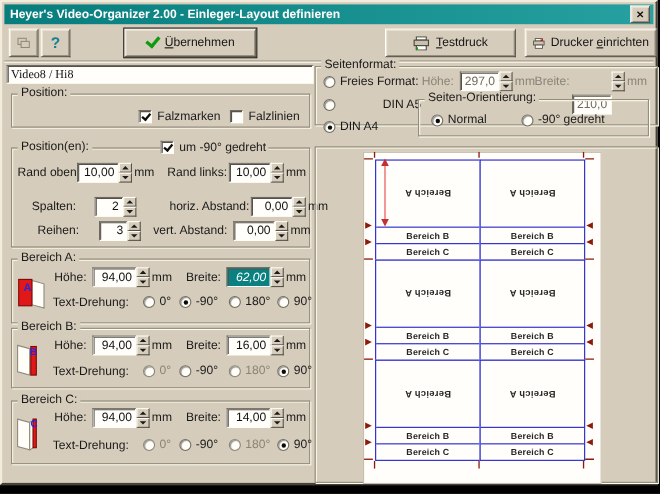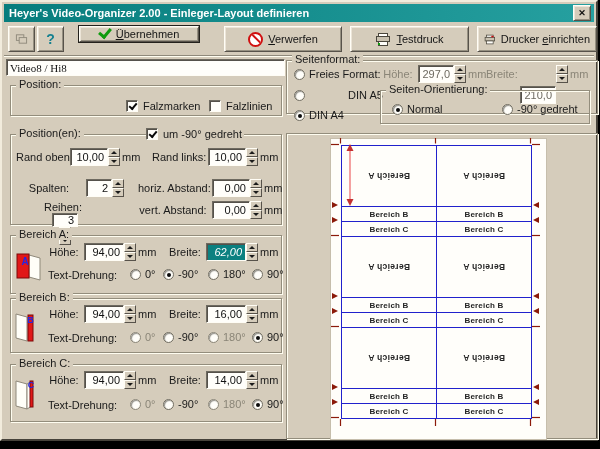--- a/index.html
+++ b/index.html
@@ -81,7 +81,7 @@
   <button class="btn" style="left:35px;top:24px;width:27px;height:26px;">
     <span class="qmark">?</span>
   </button>
-  <button class="btn default" style="left:77px;top:24px;width:120px;height:16px;">
+  <button class="btn default" style="left:111px;top:24px;width:120px;height:26px;">
     <span class="gck"></span>
     <span><u>Ü</u><span>bernehmen</span></span>
   </button>

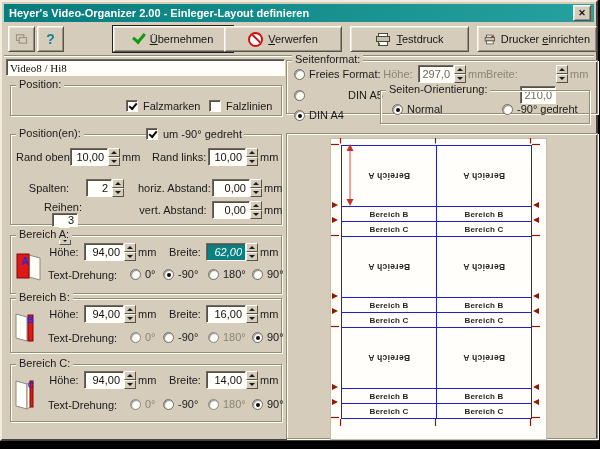--- a/index.html
+++ b/index.html
@@ -85,10 +85,6 @@
     <span class="gck"></span>
     <span><u>Ü</u><span>bernehmen</span></span>
   </button>
-  <button class="btn" style="left:222px;top:24px;width:118px;height:26px;">
-    <span class="noe"></span>
-    <span><u>V</u><span>erwerfen</span></span>
-  </button>
   <button class="btn" style="left:348px;top:24px;width:119px;height:26px;">
     <svg width="16" height="13" viewBox="0 0 16 13">
       <rect x="3.5" y="0.5" width="9" height="3" fill="#fffefa" stroke="#4a463c"></rect>

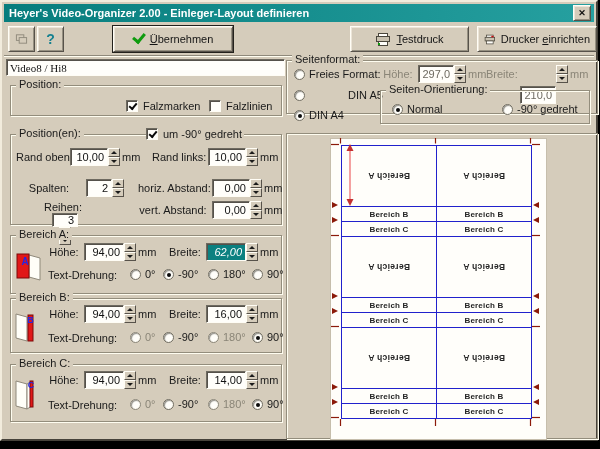--- a/index.html
+++ b/index.html
@@ -413,7 +413,7 @@
       <span class="rd on"></span>
       <span class="rdl">Normal</span>
     </span>
-  <span class="rdw" style="left:500px;top:101px;">
+  <span class="rdw" style="left:472px;top:101px;">
       <span class="rd"></span>
       <span class="rdl">-90° gedreht</span>
     </span>

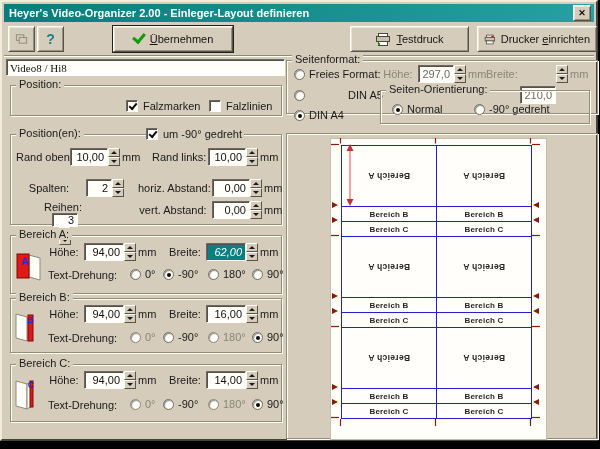--- a/index.html
+++ b/index.html
@@ -169,7 +169,7 @@
         </span>
       </span>
   </span>
-  <span class="fld" style="left:136px;top:177px;">
+  <span class="fld" style="left:152px;top:177px;">
     <span class="flbl" style="width:70px;">horiz. Abstand:</span>
     <input class="tb num" style="width: 38px;" readonly="" value="0,00">
     <span class="spin">

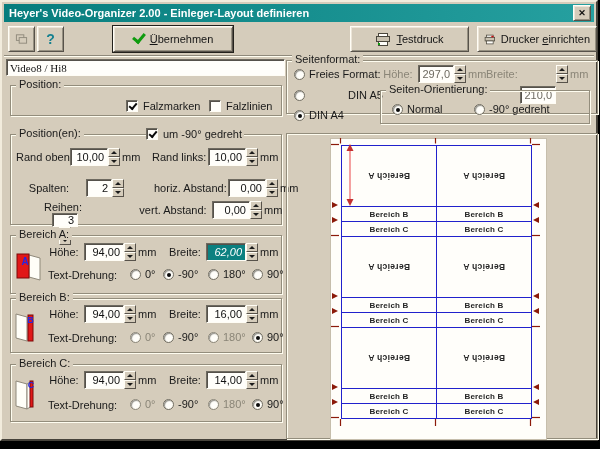--- a/index.html
+++ b/index.html
@@ -182,7 +182,7 @@
       </span>
     <span class="unit">mm</span>
   </span>
-  <span class="fld" style="left:28px;top:199px;flex-direction:column;">
+  <span class="fld" style="left:18px;top:199px;">
     <span class="flbl" style="width:66px;">Reihen:</span>
     <input class="tb num" style="width: 26px;" readonly="" value="3">
     <span class="spin">

